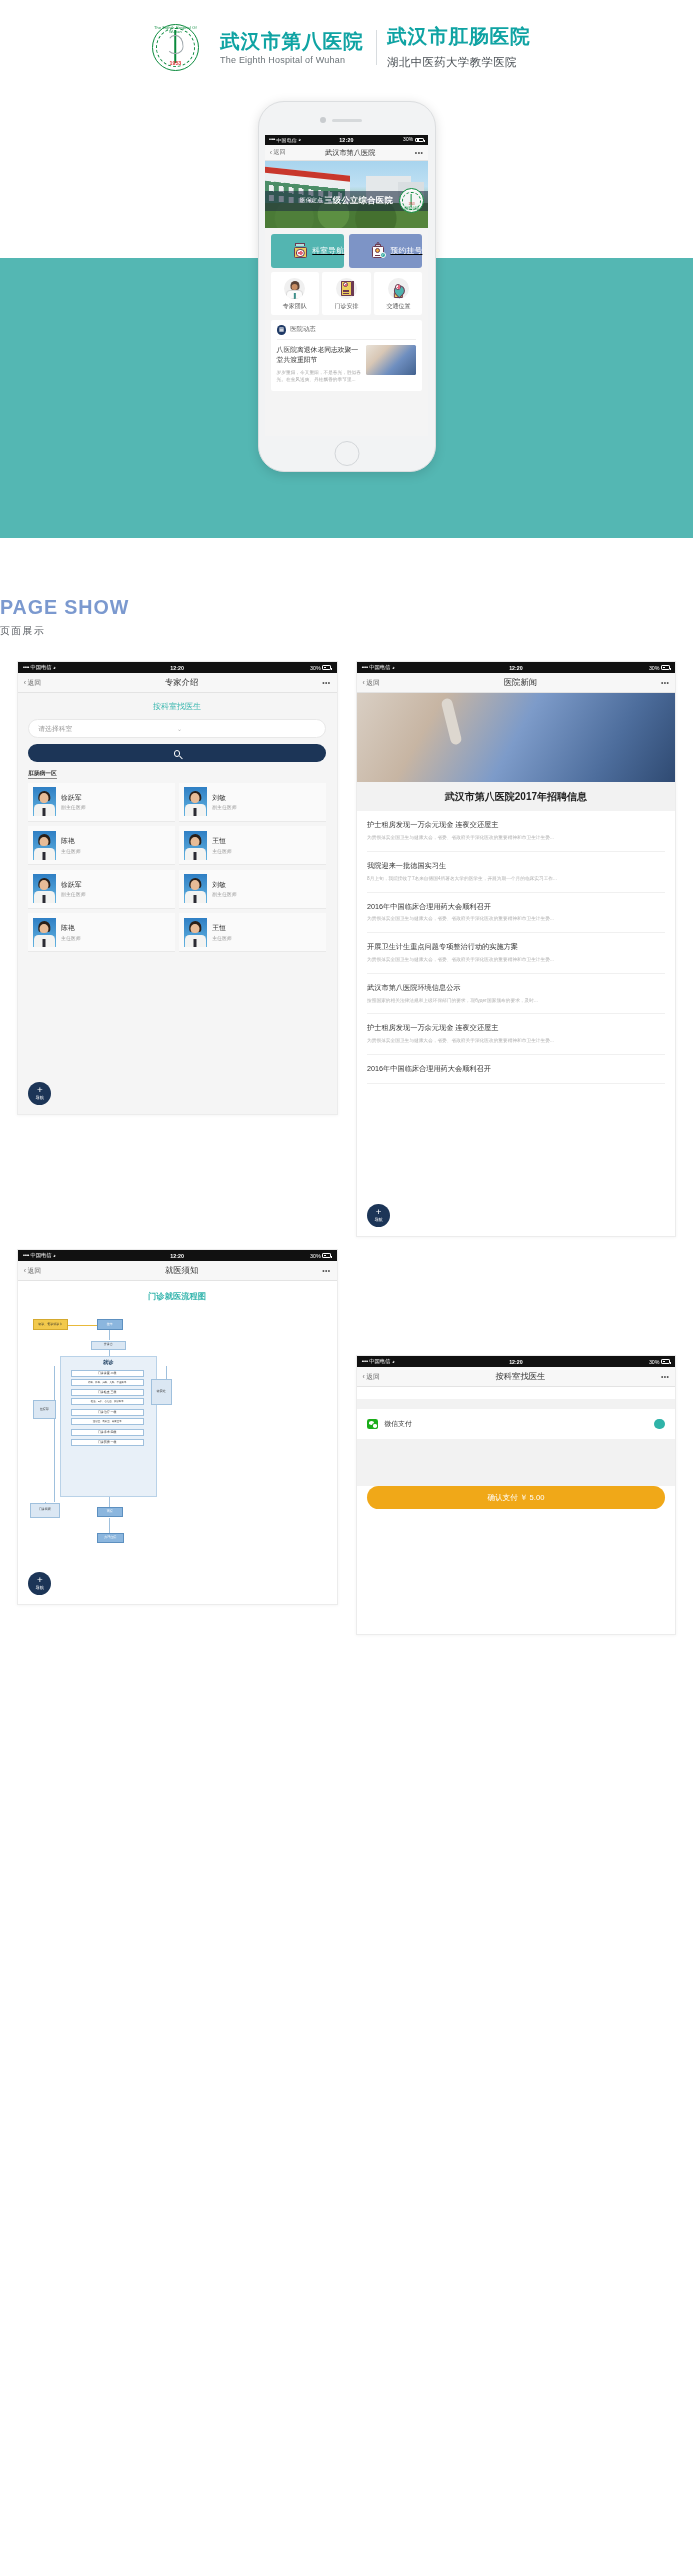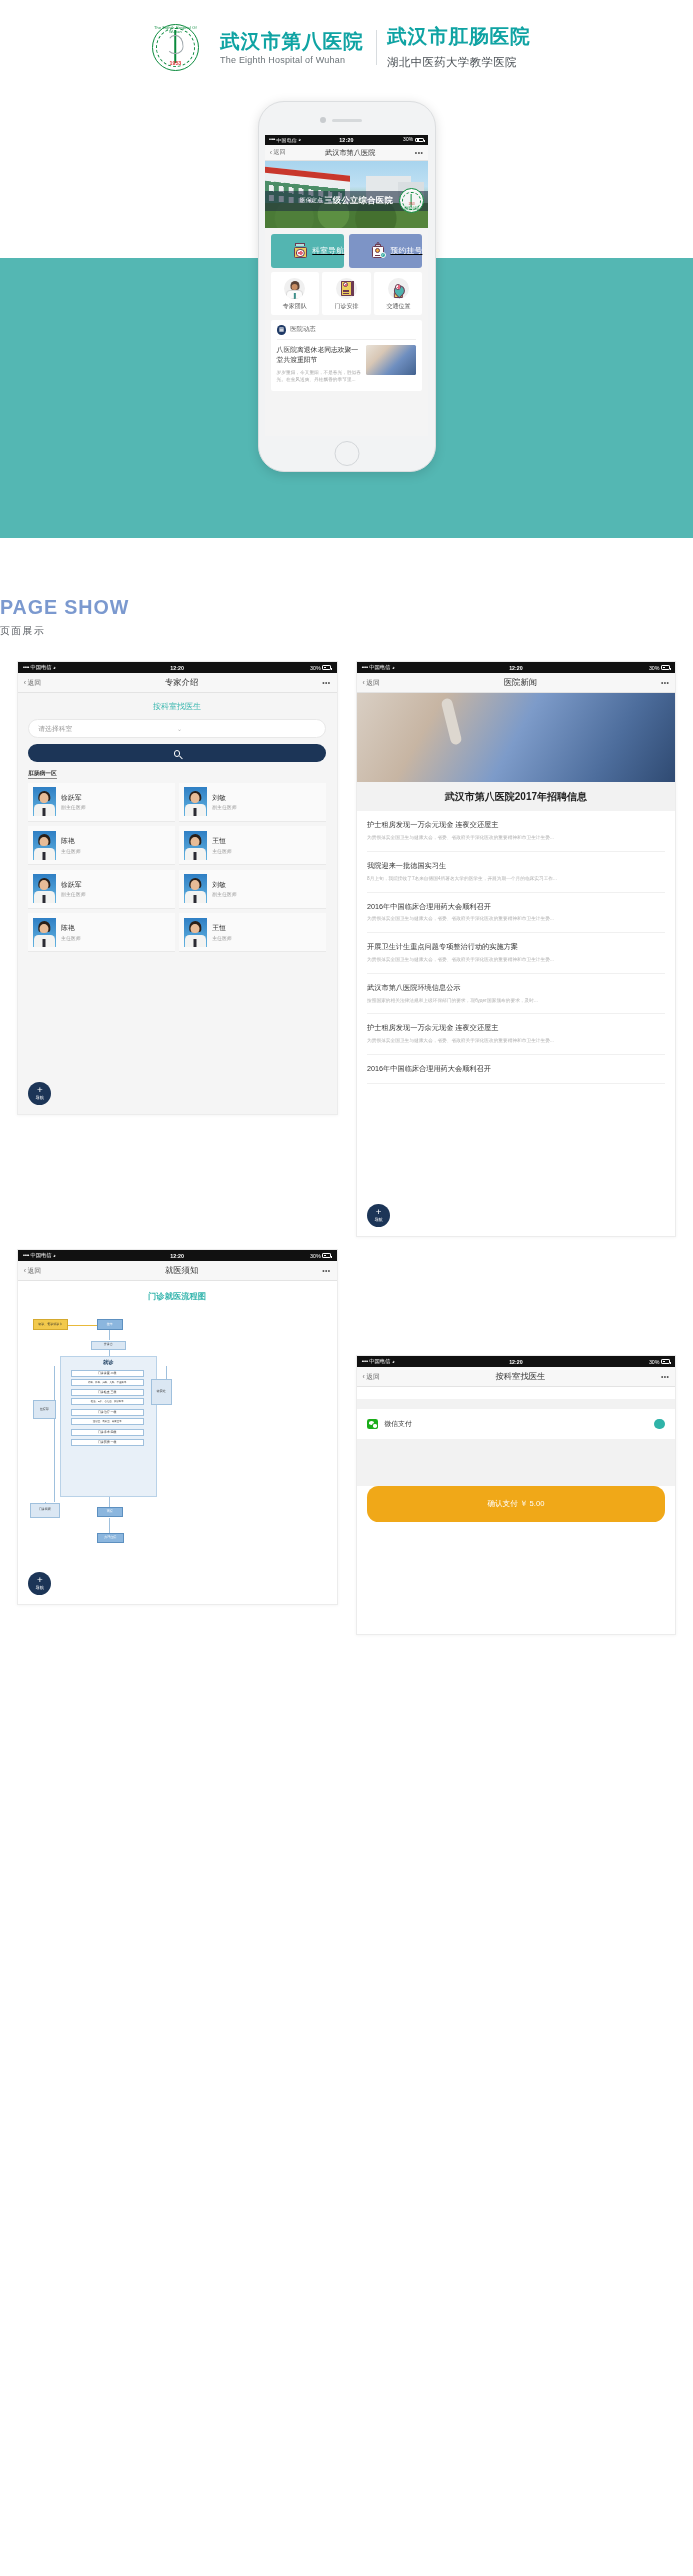--- a/index.html
+++ b/index.html
@@ -223,7 +223,7 @@
   .wx-label{ flex:1; font-size:6.8px; color:#333; margin-left:6.8px; }
   .radio-on{ width:10.6px; height:10.6px; border-radius:50%; background:#2fb3a8; }
   .pay-gap2{ height:47px; background:#f2f2f2; }
-  .pay-btn{ margin:0 10.6px; height:36px; background:#f0a818; border-radius:11.4px; color:#fff;
+  .pay-btn{ margin:0 10.6px; height:23px; background:#f0a818; border-radius:11.4px; color:#fff;
             display:flex; align-items:center; justify-content:center; font-size:7.6px; }
   .pay-tail{ height:19.7px; background:#fff; }
 </style>

